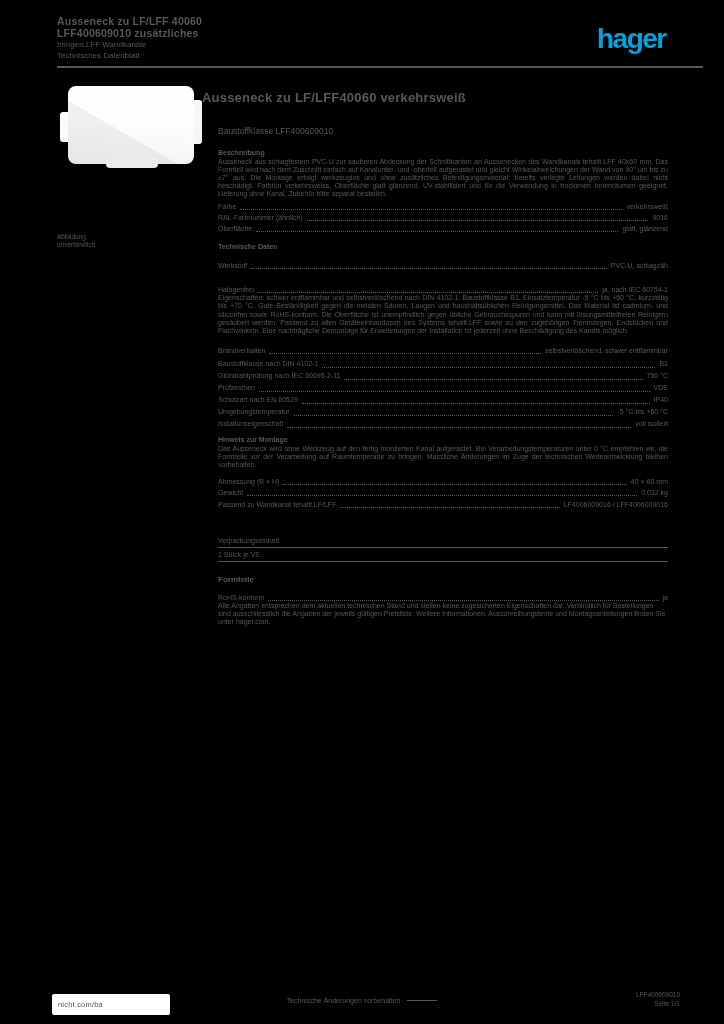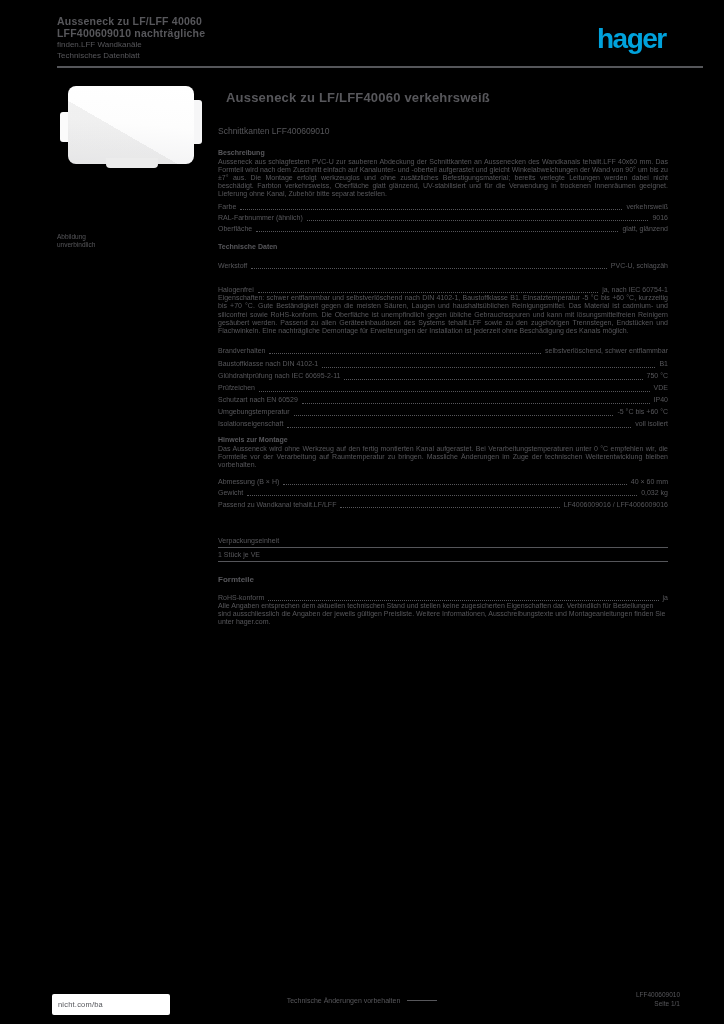--- a/index.html
+++ b/index.html
@@ -55,7 +55,7 @@
 <div class="page">
 
   <div class="abs hdr1" style="left:57px;top:15px;">Ausseneck zu LF/LFF 40060</div>
-  <div class="abs hdr2" style="left:57px;top:27px;">LFF400609010 nachträgliche</div>
+  <div class="abs hdr2" style="left:57px;top:27px;">LFF400609010 zusätzliches</div>
   <div class="abs hdr3" style="left:57px;top:39px;">finden.LFF Wandkanäle</div>
   <div class="abs hdr4" style="left:57px;top:50px;">Technisches Datenblatt</div>
   <div class="abs logo" style="left:597px;top:24px;">hager</div>

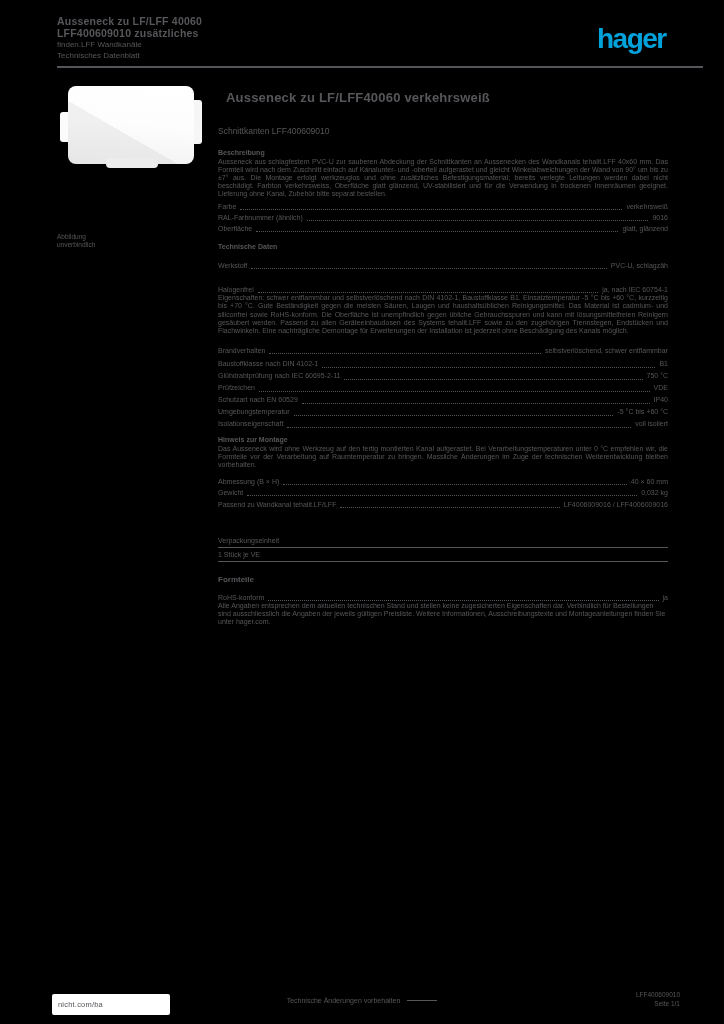--- a/index.html
+++ b/index.html
@@ -56,7 +56,7 @@
 
   <div class="abs hdr1" style="left:57px;top:15px;">Ausseneck zu LF/LFF 40060</div>
   <div class="abs hdr2" style="left:57px;top:27px;">LFF400609010 zusätzliches</div>
-  <div class="abs hdr3" style="left:57px;top:39px;">finden.LFF Wandkanäle</div>
+  <div class="abs hdr3" style="left:57px;top:39px;">bringen.LFF Wandkanäle</div>
   <div class="abs hdr4" style="left:57px;top:50px;">Technisches Datenblatt</div>
   <div class="abs logo" style="left:597px;top:24px;">hager</div>
   <div class="abs hline" style="left:57px;top:66px;width:646px;"></div>

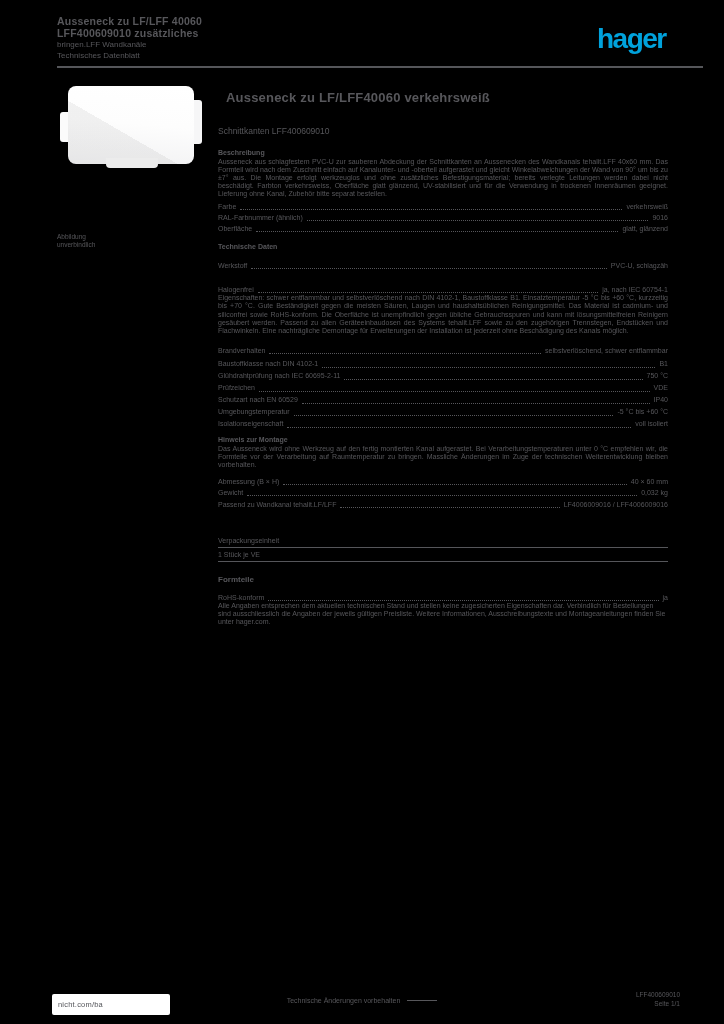--- a/index.html
+++ b/index.html
@@ -74,7 +74,7 @@
     <div>unverbindlich</div>
   </div>
 
-  <div class="abs title" style="left:226px;top:90px;width:450px;">Ausseneck zu LF/LFF40060 verkehrsweiß</div>
+  <div class="abs title" style="left:202px;top:90px;width:450px;">Ausseneck zu LF/LFF40060 verkehrsweiß</div>
   <div class="abs subtitle" style="left:218px;top:126px;">Schnittkanten LFF400609010</div>
   <div class="abs mini-head" style="left:218px;top:148px;">Beschreibung</div>
   <div class="abs para" style="left:218px;top:158px;width:450px;">Ausseneck aus schlagfestem PVC-U zur sauberen Abdeckung der Schnittkanten an Aussenecken des Wandkanals tehalit.LFF 40x60 mm. Das Formteil wird nach dem Zuschnitt einfach auf Kanalunter- und -oberteil aufgerastet und gleicht Winkelabweichungen der Wand von 90° um bis zu ±7° aus. Die Montage erfolgt werkzeuglos und ohne zusätzliches Befestigungsmaterial; bereits verlegte Leitungen werden dabei nicht beschädigt. Farbton verkehrsweiss, Oberfläche glatt glänzend, UV-stabilisiert und für die Verwendung in trockenen Innenräumen geeignet. Lieferung ohne Kanal, Zubehör bitte separat bestellen.</div>

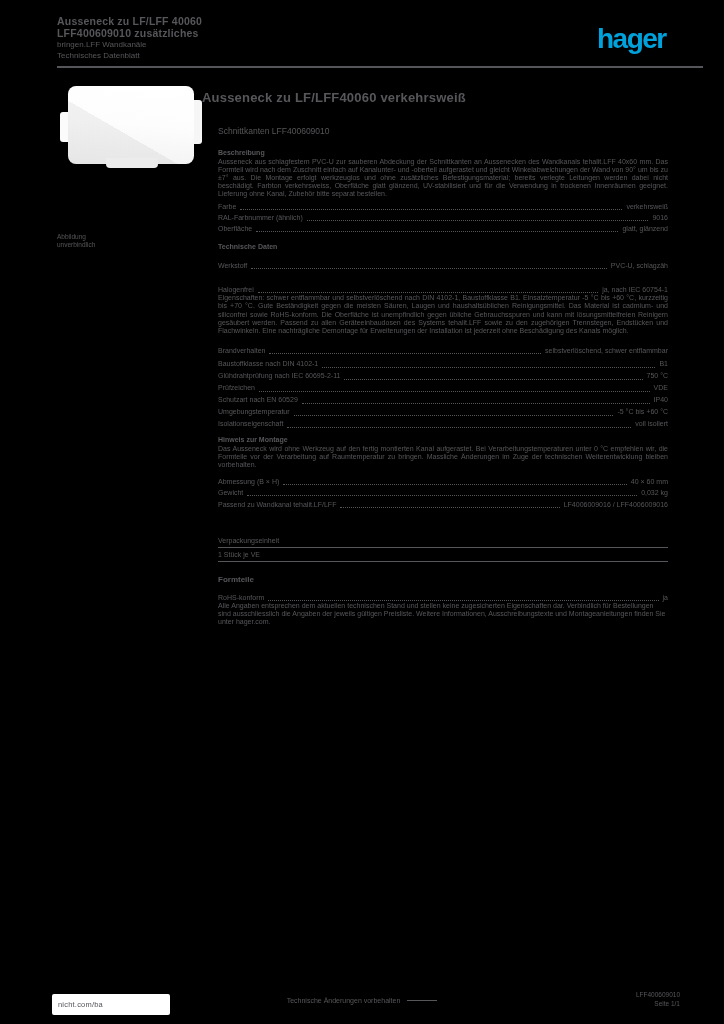--- a/index.html
+++ b/index.html
@@ -75,7 +75,7 @@
   </div>
 
   <div class="abs title" style="left:202px;top:90px;width:450px;">Ausseneck zu LF/LFF40060 verkehrsweiß</div>
-  <div class="abs subtitle" style="left:218px;top:126px;">Schnittkanten LFF400609010</div>
+  <div class="abs subtitle" style="left:218px;top:126px;">Baustoffklasse LFF400609010</div>
   <div class="abs mini-head" style="left:218px;top:148px;">Beschreibung</div>
   <div class="abs para" style="left:218px;top:158px;width:450px;">Ausseneck aus schlagfestem PVC-U zur sauberen Abdeckung der Schnittkanten an Aussenecken des Wandkanals tehalit.LFF 40x60 mm. Das Formteil wird nach dem Zuschnitt einfach auf Kanalunter- und -oberteil aufgerastet und gleicht Winkelabweichungen der Wand von 90° um bis zu ±7° aus. Die Montage erfolgt werkzeuglos und ohne zusätzliches Befestigungsmaterial; bereits verlegte Leitungen werden dabei nicht beschädigt. Farbton verkehrsweiss, Oberfläche glatt glänzend, UV-stabilisiert und für die Verwendung in trockenen Innenräumen geeignet. Lieferung ohne Kanal, Zubehör bitte separat bestellen.</div>
 

